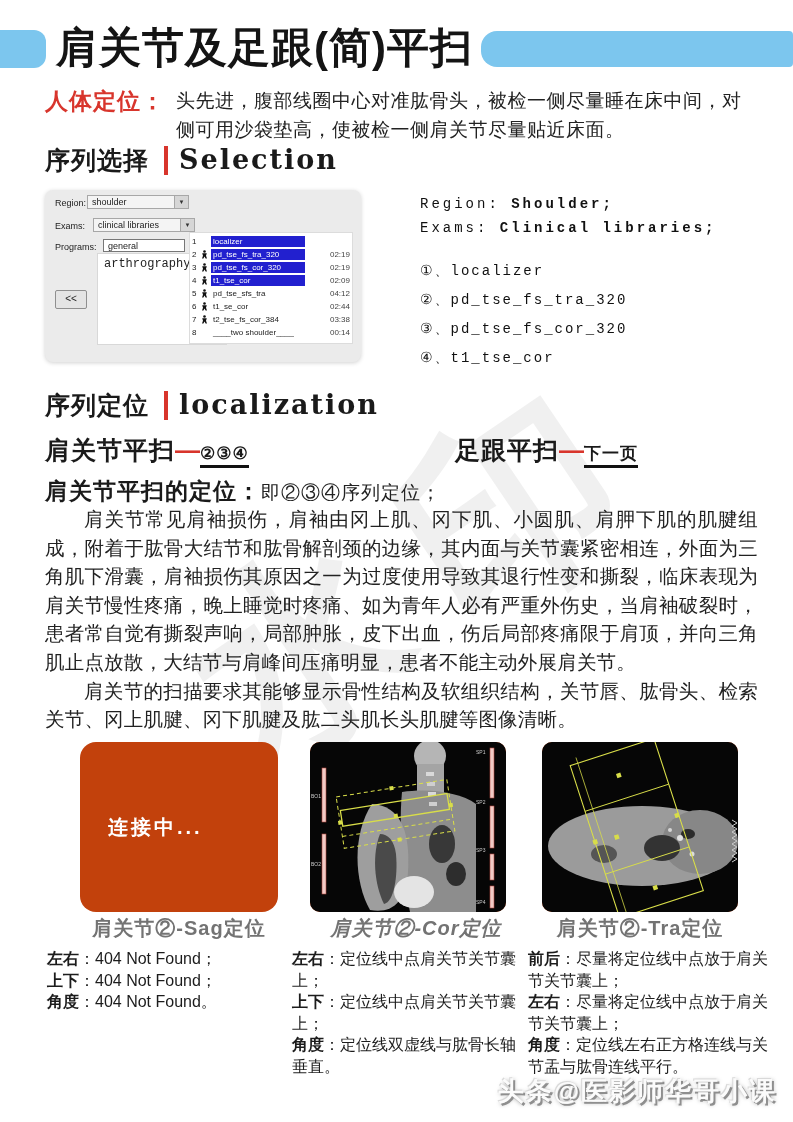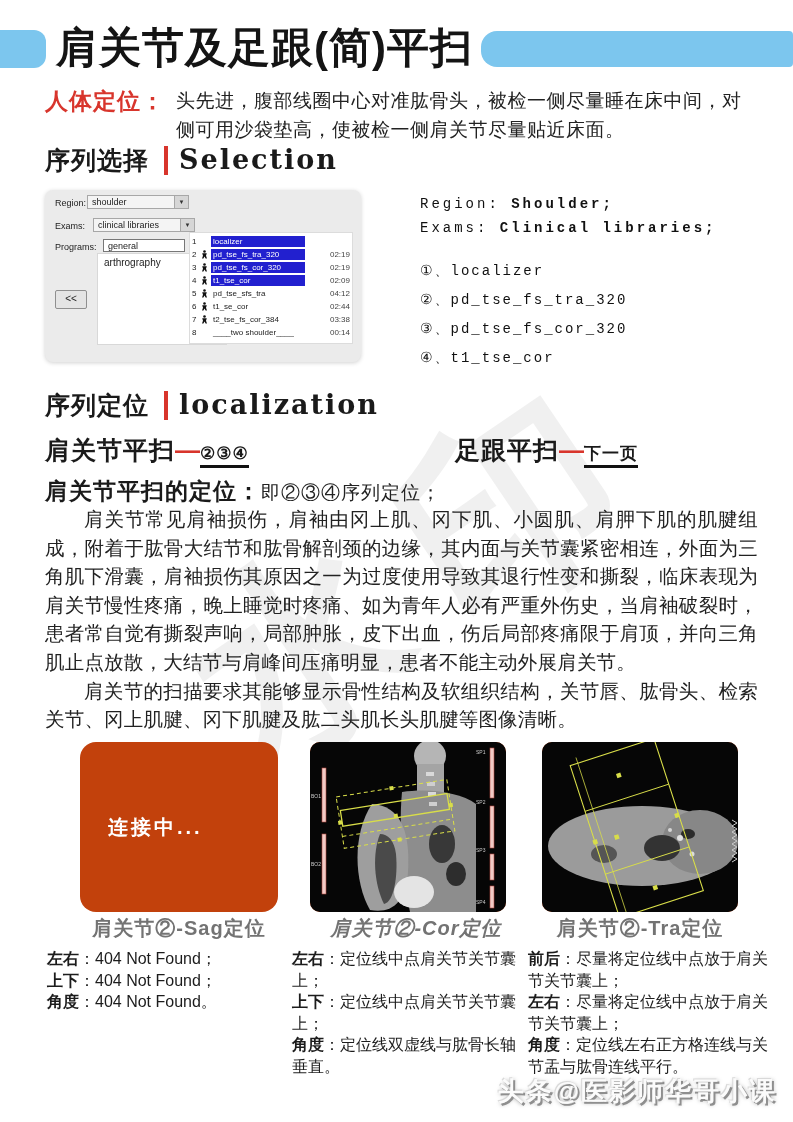--- a/index.html
+++ b/index.html
@@ -73,7 +73,7 @@
     position:absolute; left:52px; top:63px; width:130px; height:92px;
     background:#fff; border:1px solid #d8d8d8; box-sizing:border-box;
   }
-  .prog-item { font-size:10px; padding:3px 0 0 6px; }
+  .prog-item { font-size:12px; padding:3px 0 0 6px;font-family:Liberation Mono, monospace; }
   .back-btn {
     position:absolute; left:10px; top:100px; width:30px; height:17px;
     background:#e4e4e4; border:1px solid #8f8f8f; border-radius:2px;

